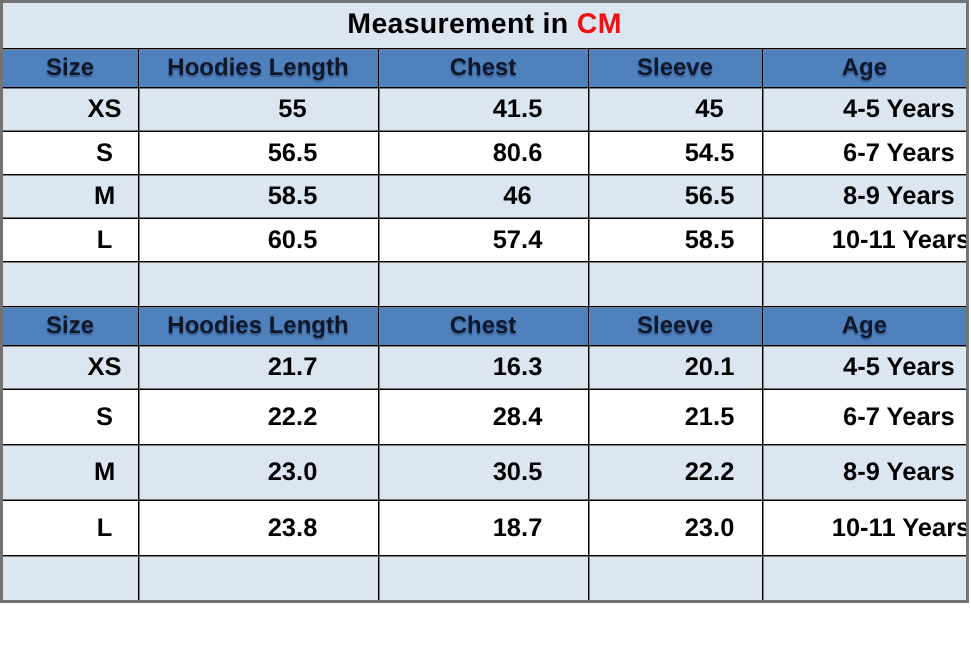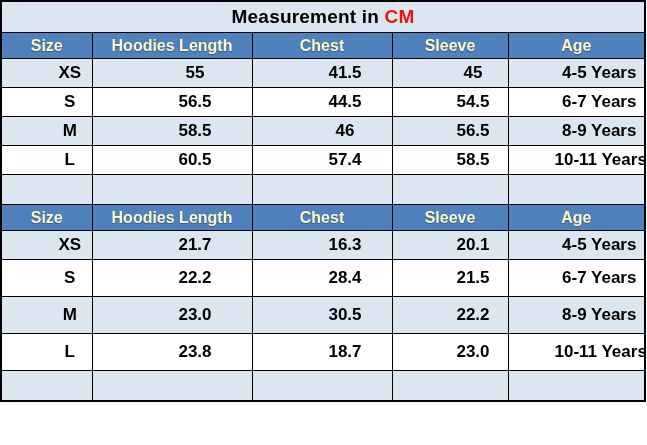--- a/index.html
+++ b/index.html
@@ -19,7 +19,7 @@
     border-collapse: collapse;
     table-layout: fixed;
     width: 644px;
-    border: 2px solid #000000;
+    border: 2px solid #737373;
   }
   table.size-chart td, table.size-chart th {
     border: 1px solid #000000;

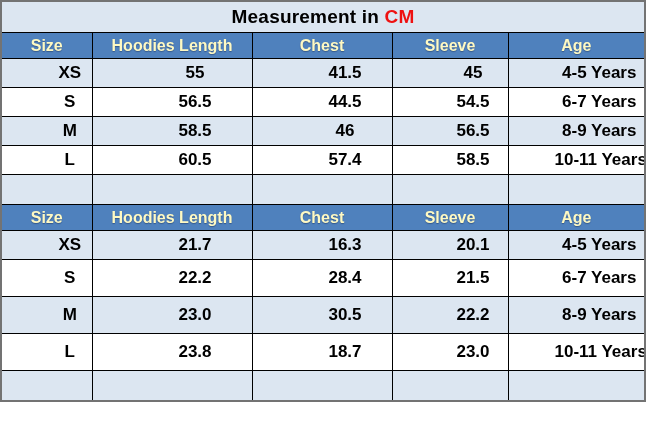--- a/index.html
+++ b/index.html
@@ -47,7 +47,7 @@
 
   tr.header-row th {
     background: #4f81bd;
-    color: #fef9c3;
+    color: #0f172a;
     height: 25px;
     font-size: 16px;
     text-shadow: 0 1px 1px rgba(20,40,80,0.45);

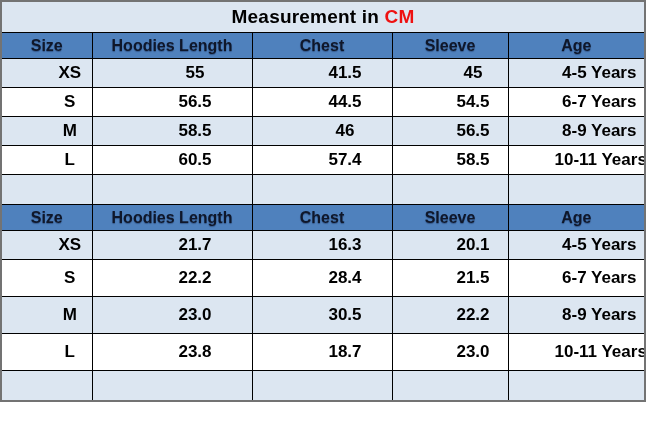--- a/index.html
+++ b/index.html
@@ -102,7 +102,7 @@
       <tr class="data-row">
         <td>S</td>
         <td>56.5</td>
-        <td>44.5</td>
+        <td>80.6</td>
         <td>54.5</td>
         <td>6-7 Years</td>
       </tr>

